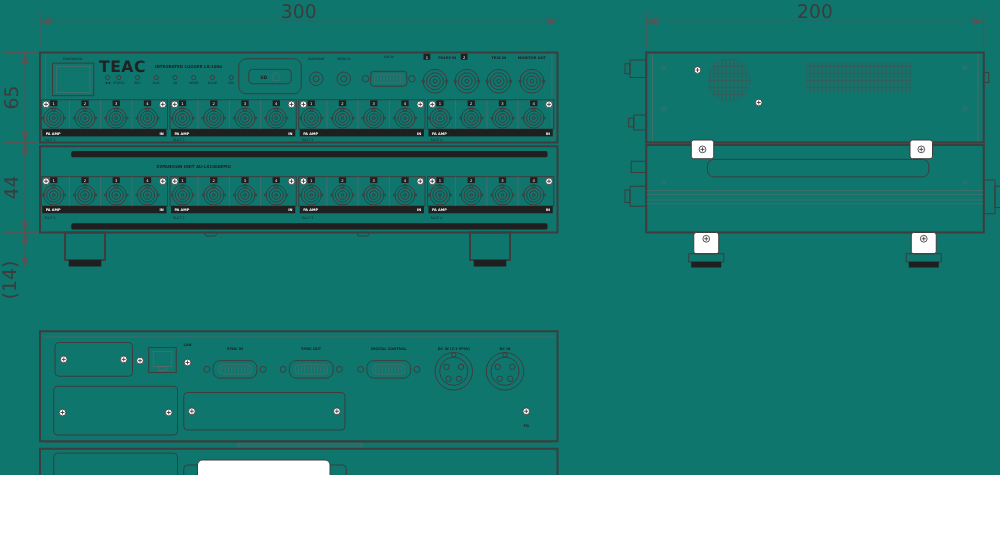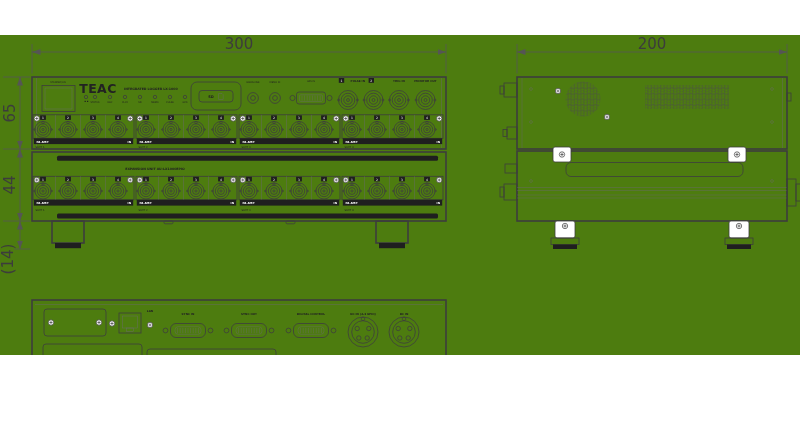--- a/index.html
+++ b/index.html
@@ -3,7 +3,7 @@
 <meta charset="utf-8">
 <style>
   html,body{margin:0;padding:0;background:#fff;}
-  .stage{width:800px;height:320px;background:#4d7c0f;position:relative;overflow:hidden;margin-top:35px;}
+  .stage{width:800px;height:380px;background:#0f766e;position:relative;overflow:hidden;}
   svg{display:block;}
   text{font-family:"DejaVu Sans",sans-serif;fill:#222;stroke:none;}
   .s14{stroke:#3d3d3d;stroke-width:1.6;fill:none;}

